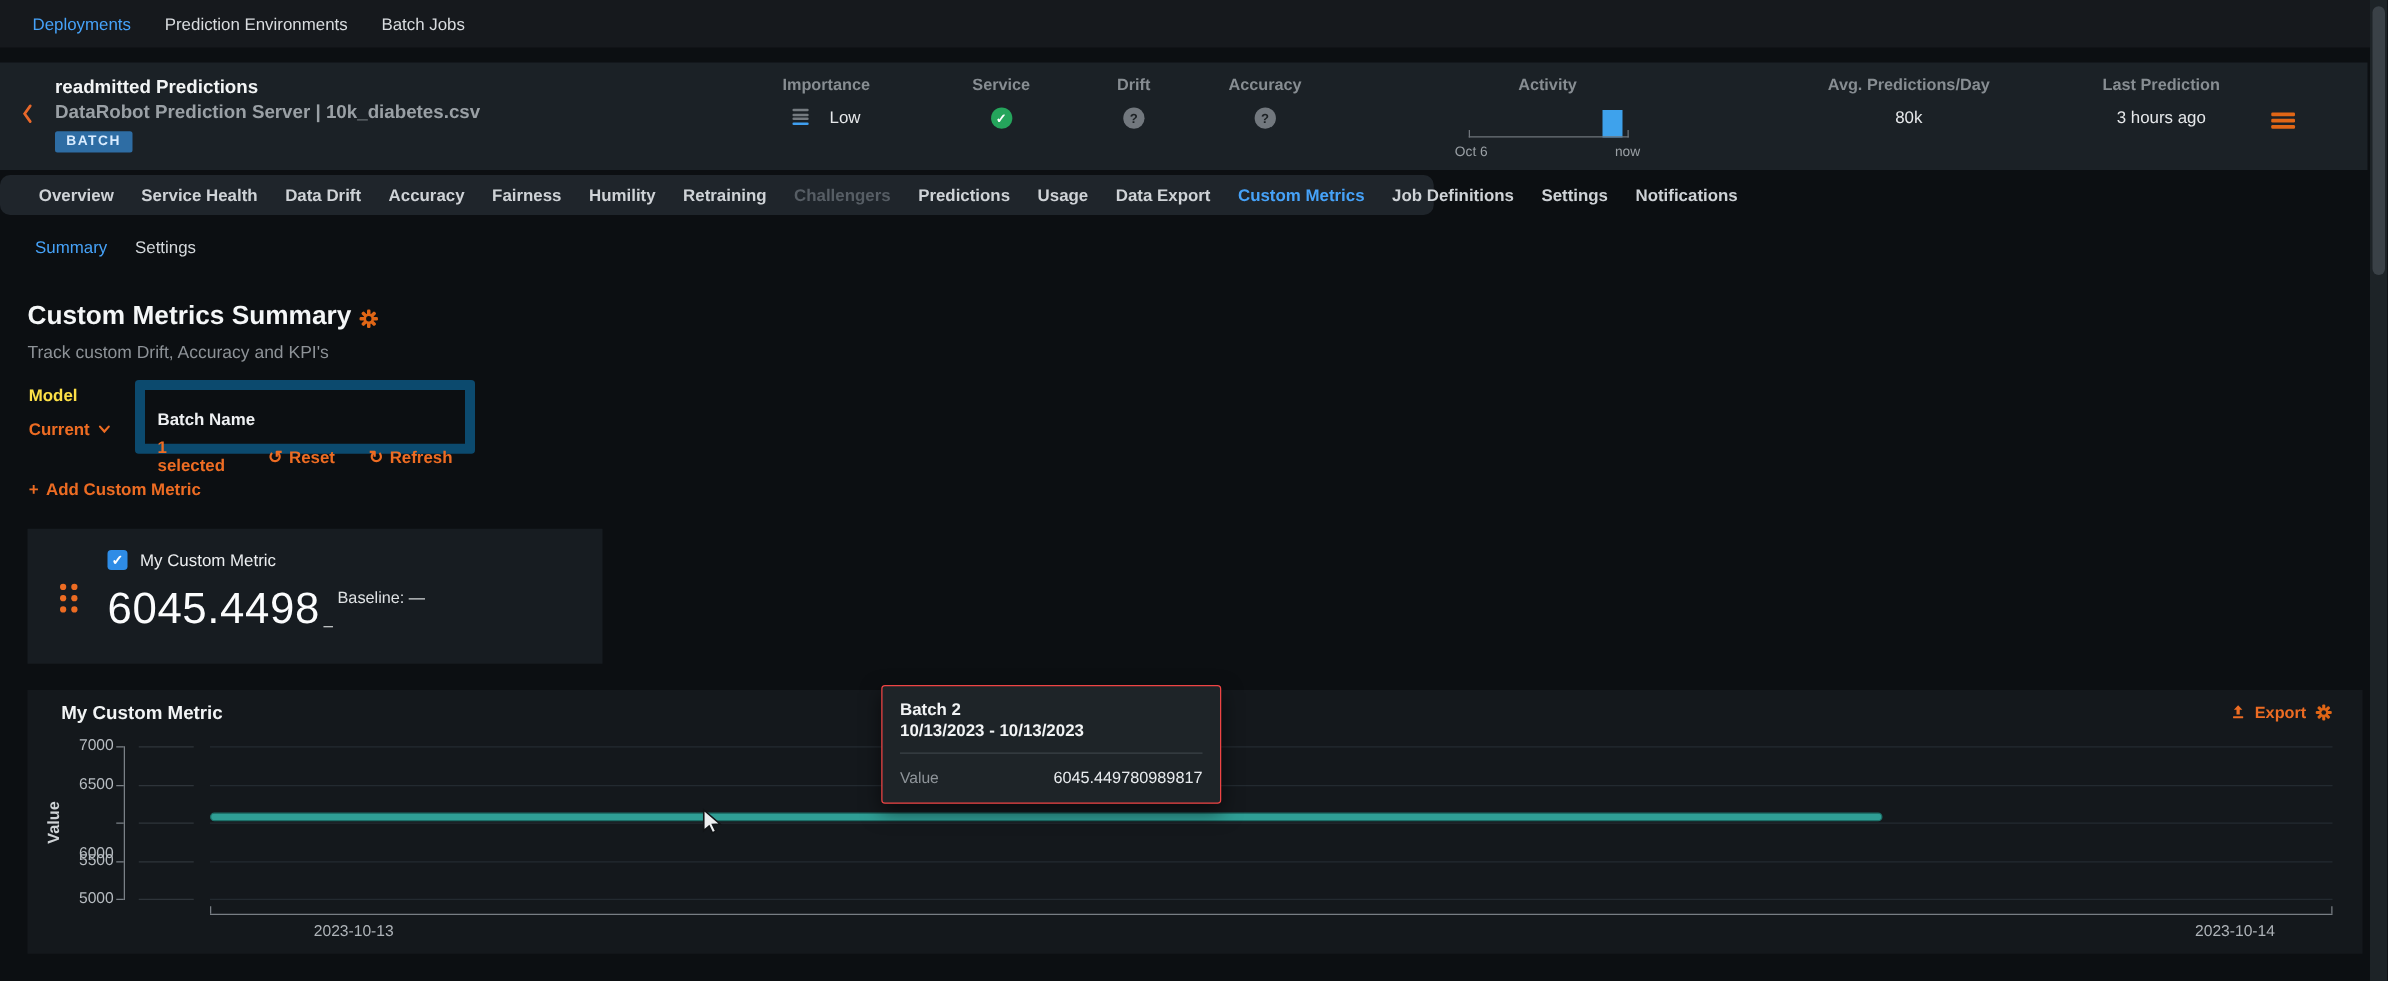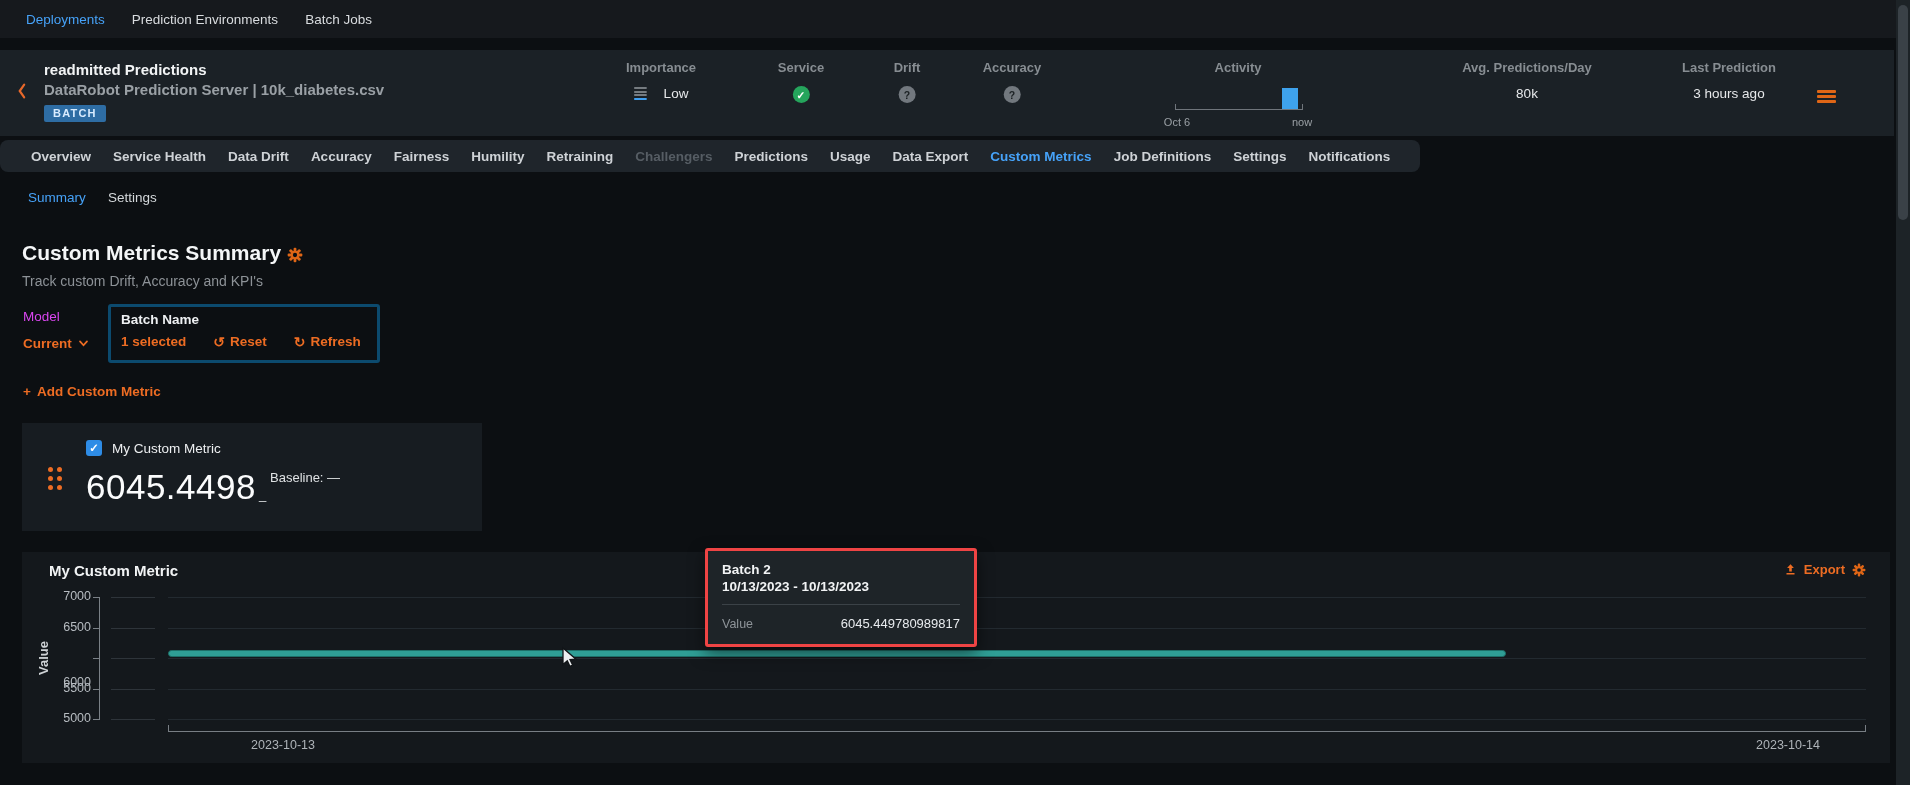--- a/index.html
+++ b/index.html
@@ -55,7 +55,7 @@
 
   
   .tabbar {
-    position:absolute; left:0; top:140px; width:1420px; height:32px;
+    position:absolute; left:0; top:140px; width:1147px; height:32px;
     background:#1f252b; border-radius:8px; display:flex; align-items:center;
     gap:22px; padding-left:31px; font-size:13.5px; font-weight:bold;
   }

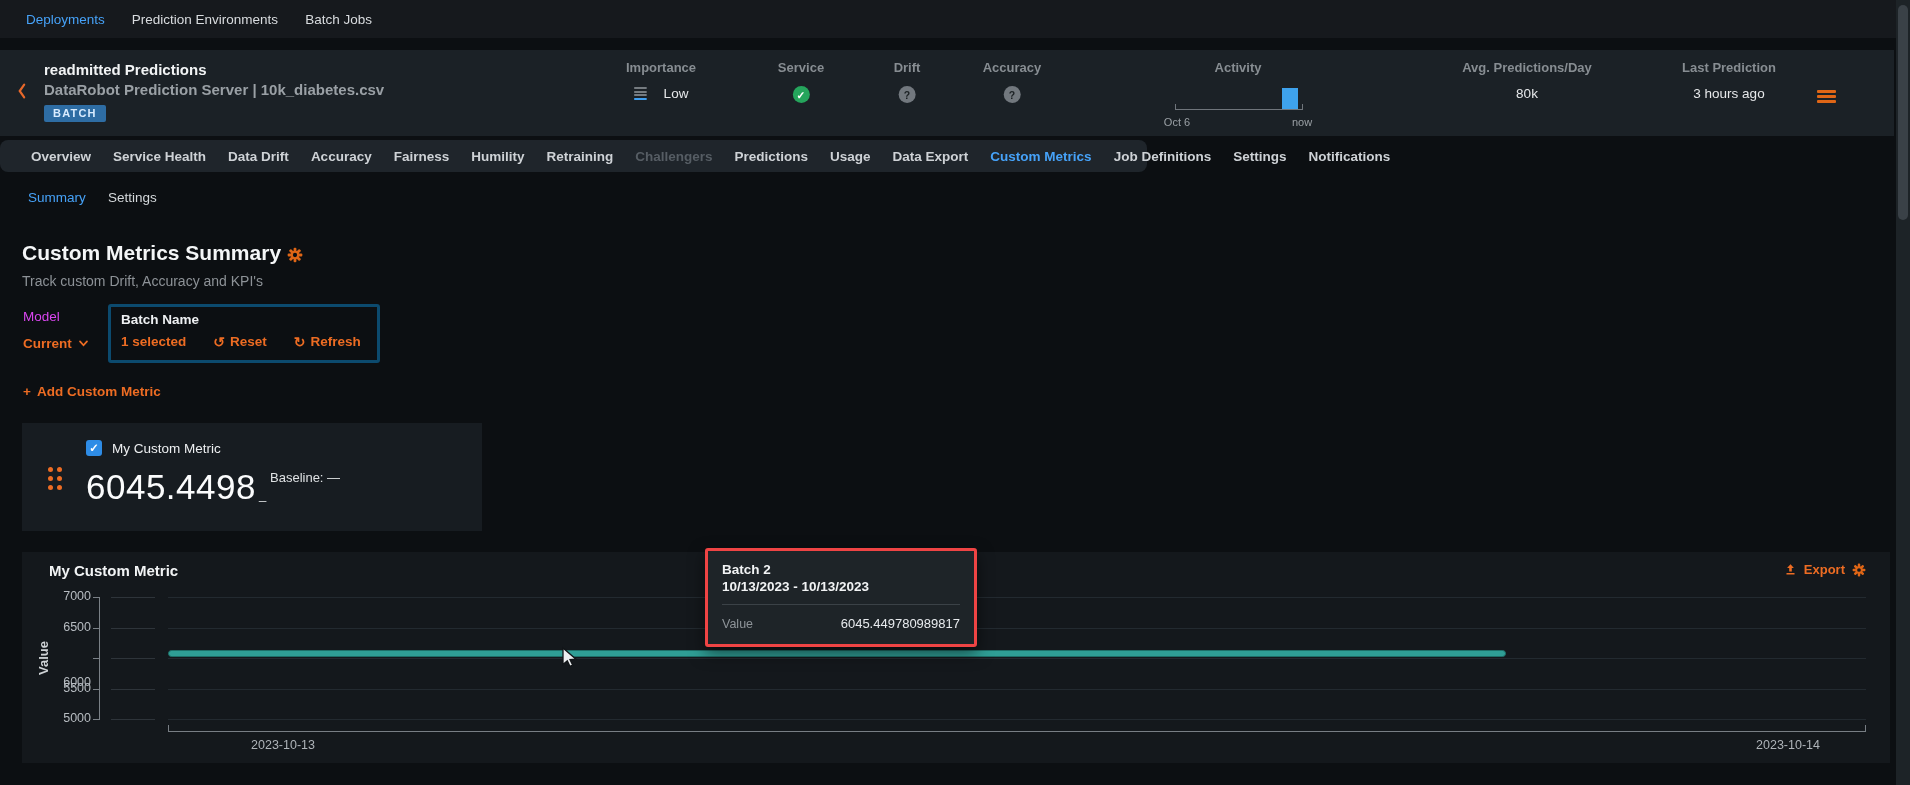--- a/index.html
+++ b/index.html
@@ -73,7 +73,7 @@
   .page-subtitle { position:absolute; left:22px; top:273px; font-size:14px; color:#8d9297; }
 
   
-  .model-label { position:absolute; left:23px; top:309px; font-size:13.5px; font-weight:normal; color:#d946ef; }
+  .model-label { position:absolute; left:23px; top:309px; font-size:13.5px; font-weight:bold; color:#fde047; }
   .model-value { position:absolute; left:23px; top:336px; font-size:13.5px; font-weight:bold; color:#ed6c23; cursor:pointer; display:flex; align-items:center; gap:6px; }
   .batch-box {
     position:absolute; left:108px; top:304px; width:272px; height:59px;

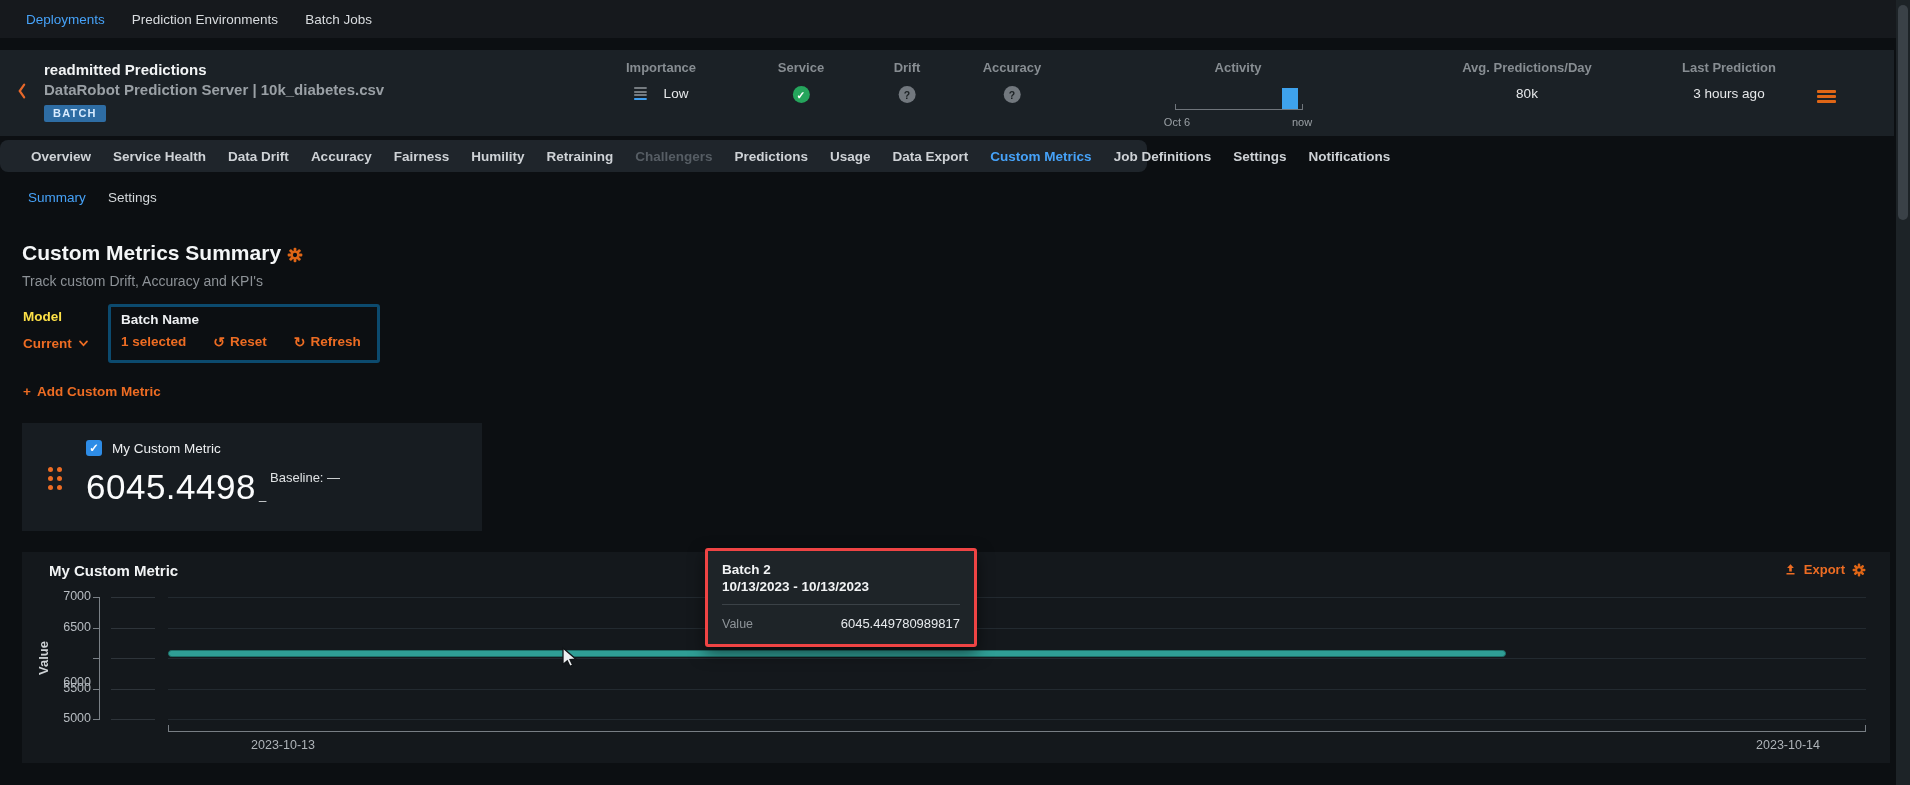--- a/index.html
+++ b/index.html
@@ -77,7 +77,7 @@
   .model-value { position:absolute; left:23px; top:336px; font-size:13.5px; font-weight:bold; color:#ed6c23; cursor:pointer; display:flex; align-items:center; gap:6px; }
   .batch-box {
     position:absolute; left:108px; top:304px; width:272px; height:59px;
-    border:3px solid #0c4a6e; border-radius:3px; padding:5px 10px;
+    border:8px solid #0c4a6e; border-radius:3px; padding:16px 10px;
   }
   .batch-label { font-size:13.5px; font-weight:bold; color:#eef0f2; }
   .batch-row { display:flex; gap:27px; margin-top:7px; font-size:13.5px; font-weight:bold; color:#ed6c23; }

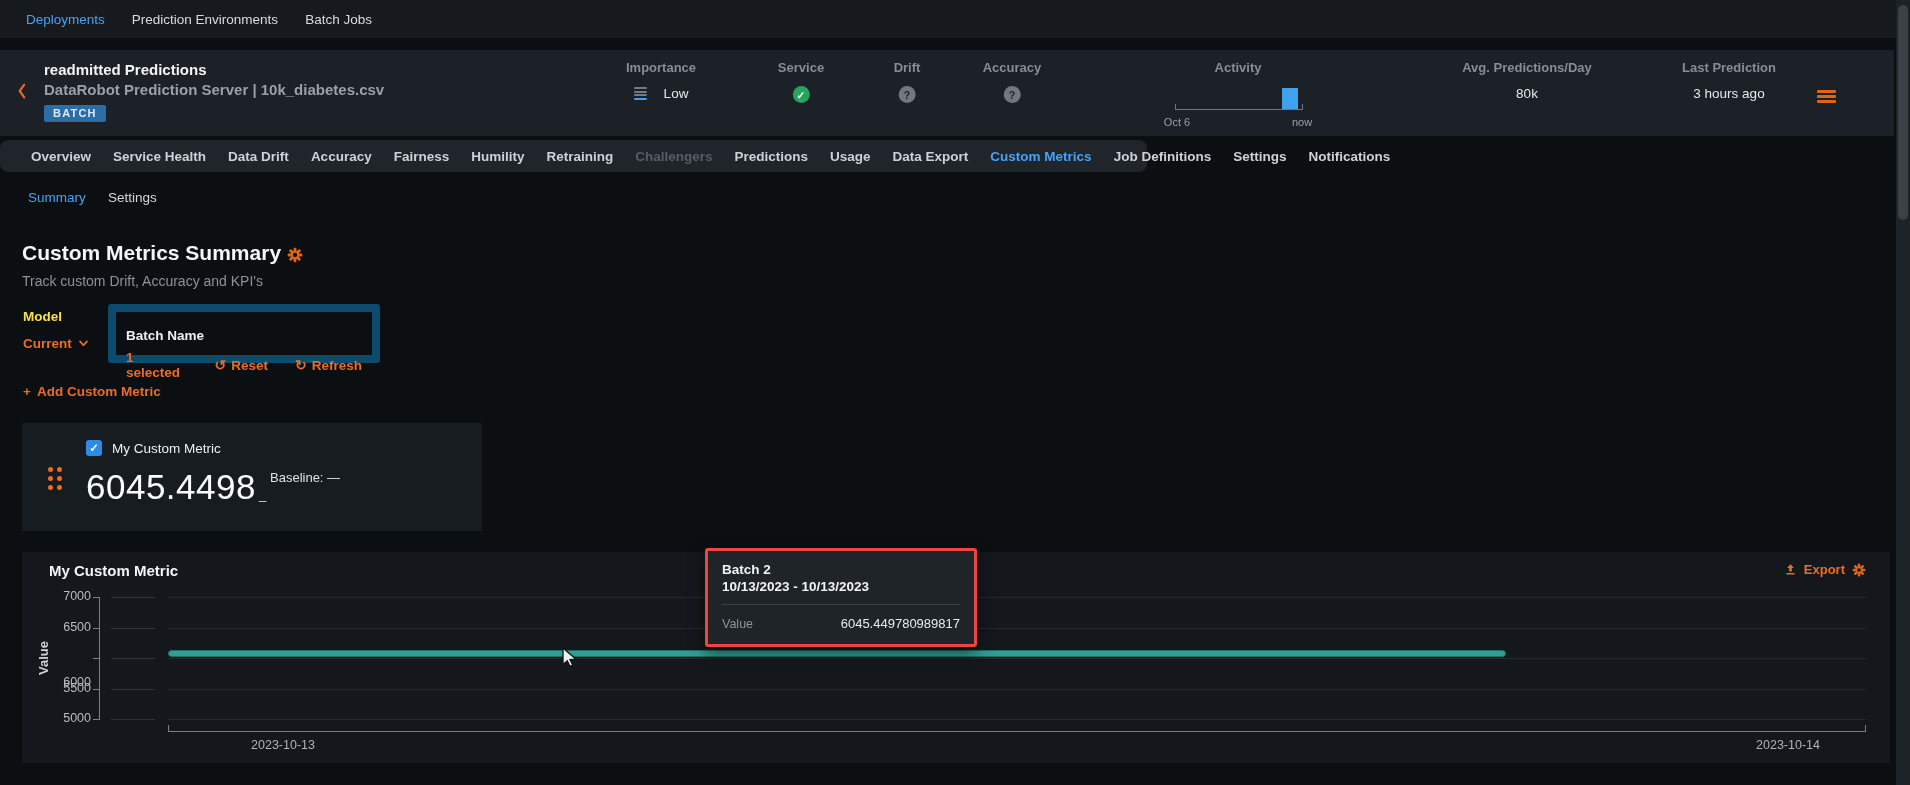--- a/index.html
+++ b/index.html
@@ -120,7 +120,7 @@
   
   .tooltip {
     position:absolute; left:705px; top:548px; width:272px; background:#1e2428;
-    border:3px solid #ef4444; border-radius:3px; padding:11px 14px 13px;
+    border:1px solid #ef4444; border-radius:3px; padding:11px 14px 13px;
     box-shadow:0 6px 16px rgba(0,0,0,0.55); z-index:10;
   }
   .tt-title { font-size:13.5px; font-weight:bold; color:#f1f3f4; }

